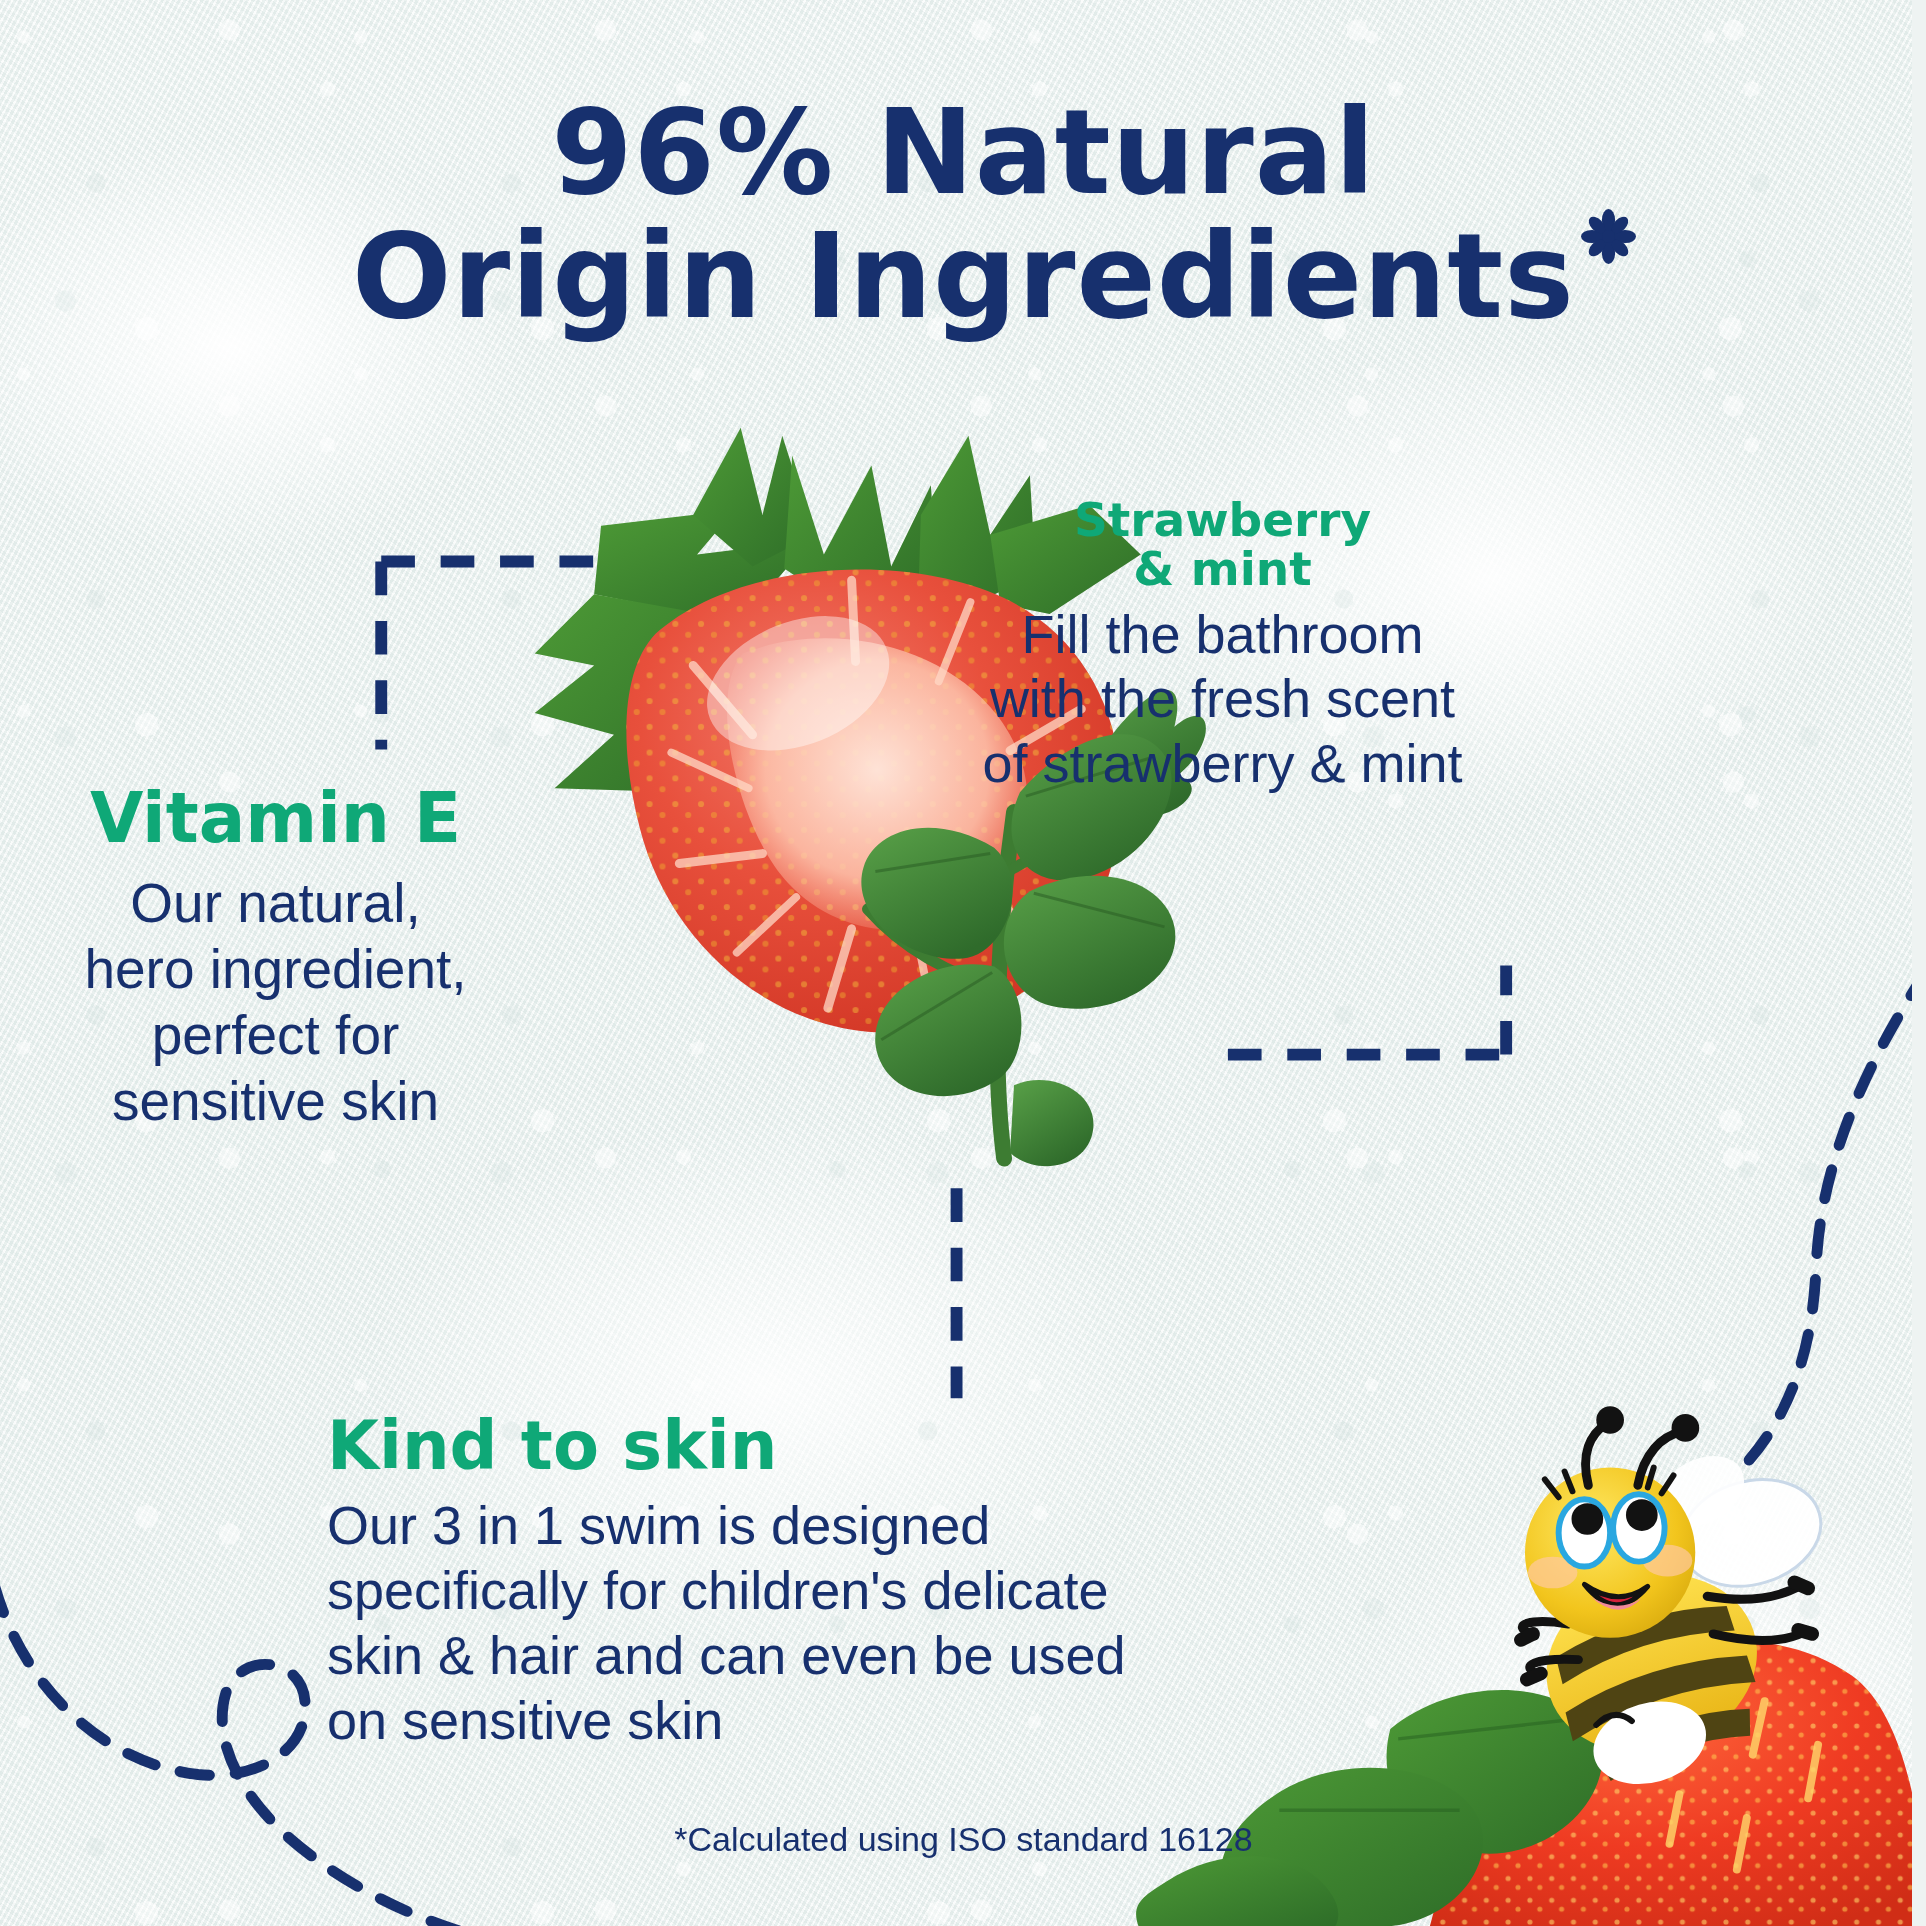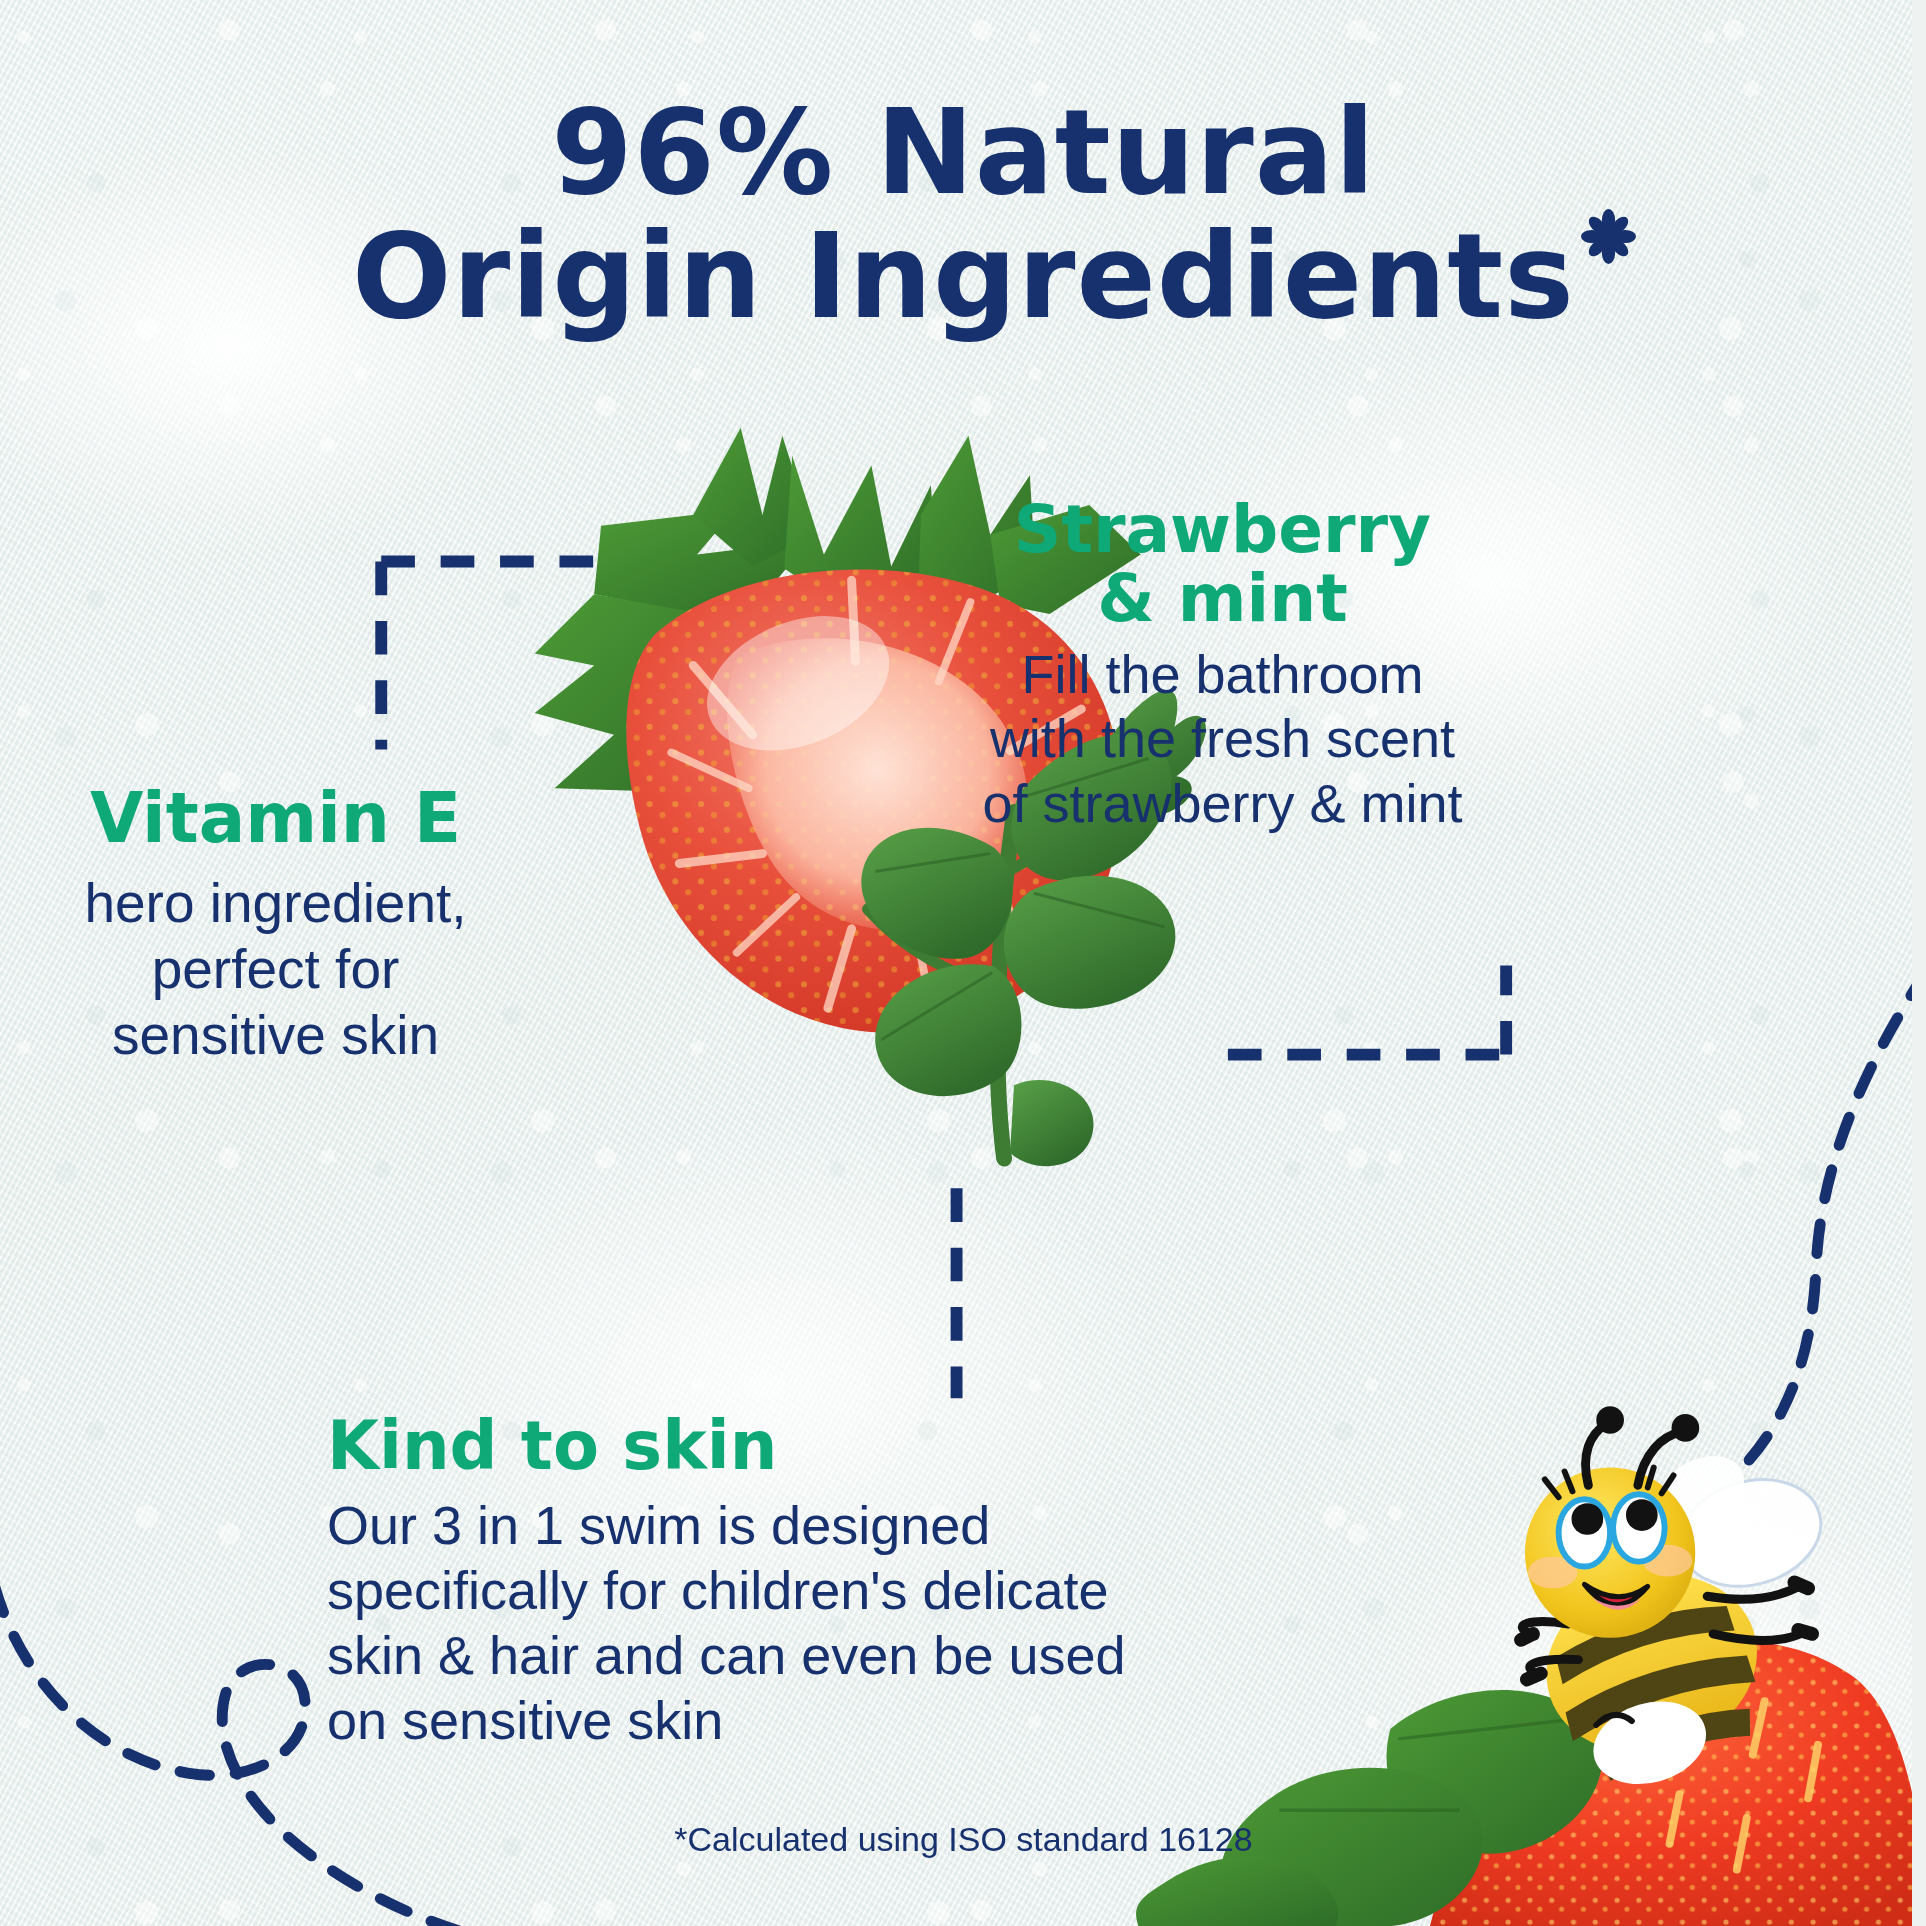--- a/index.html
+++ b/index.html
@@ -68,7 +68,7 @@
   #vitamin-block .body{font-size:55px;}
 
   #strawberry-block{position:absolute;left:950px;top:495px;width:545px;text-align:center;}
-  #strawberry-block .head{font-size:66px;margin-bottom:8px;}
+  #strawberry-block .head{font-size:47px;margin-bottom:8px;}
   #strawberry-block .body{font-size:54px;}
 
   #kind-block{position:absolute;left:327px;top:1411px;width:1000px;text-align:left;}

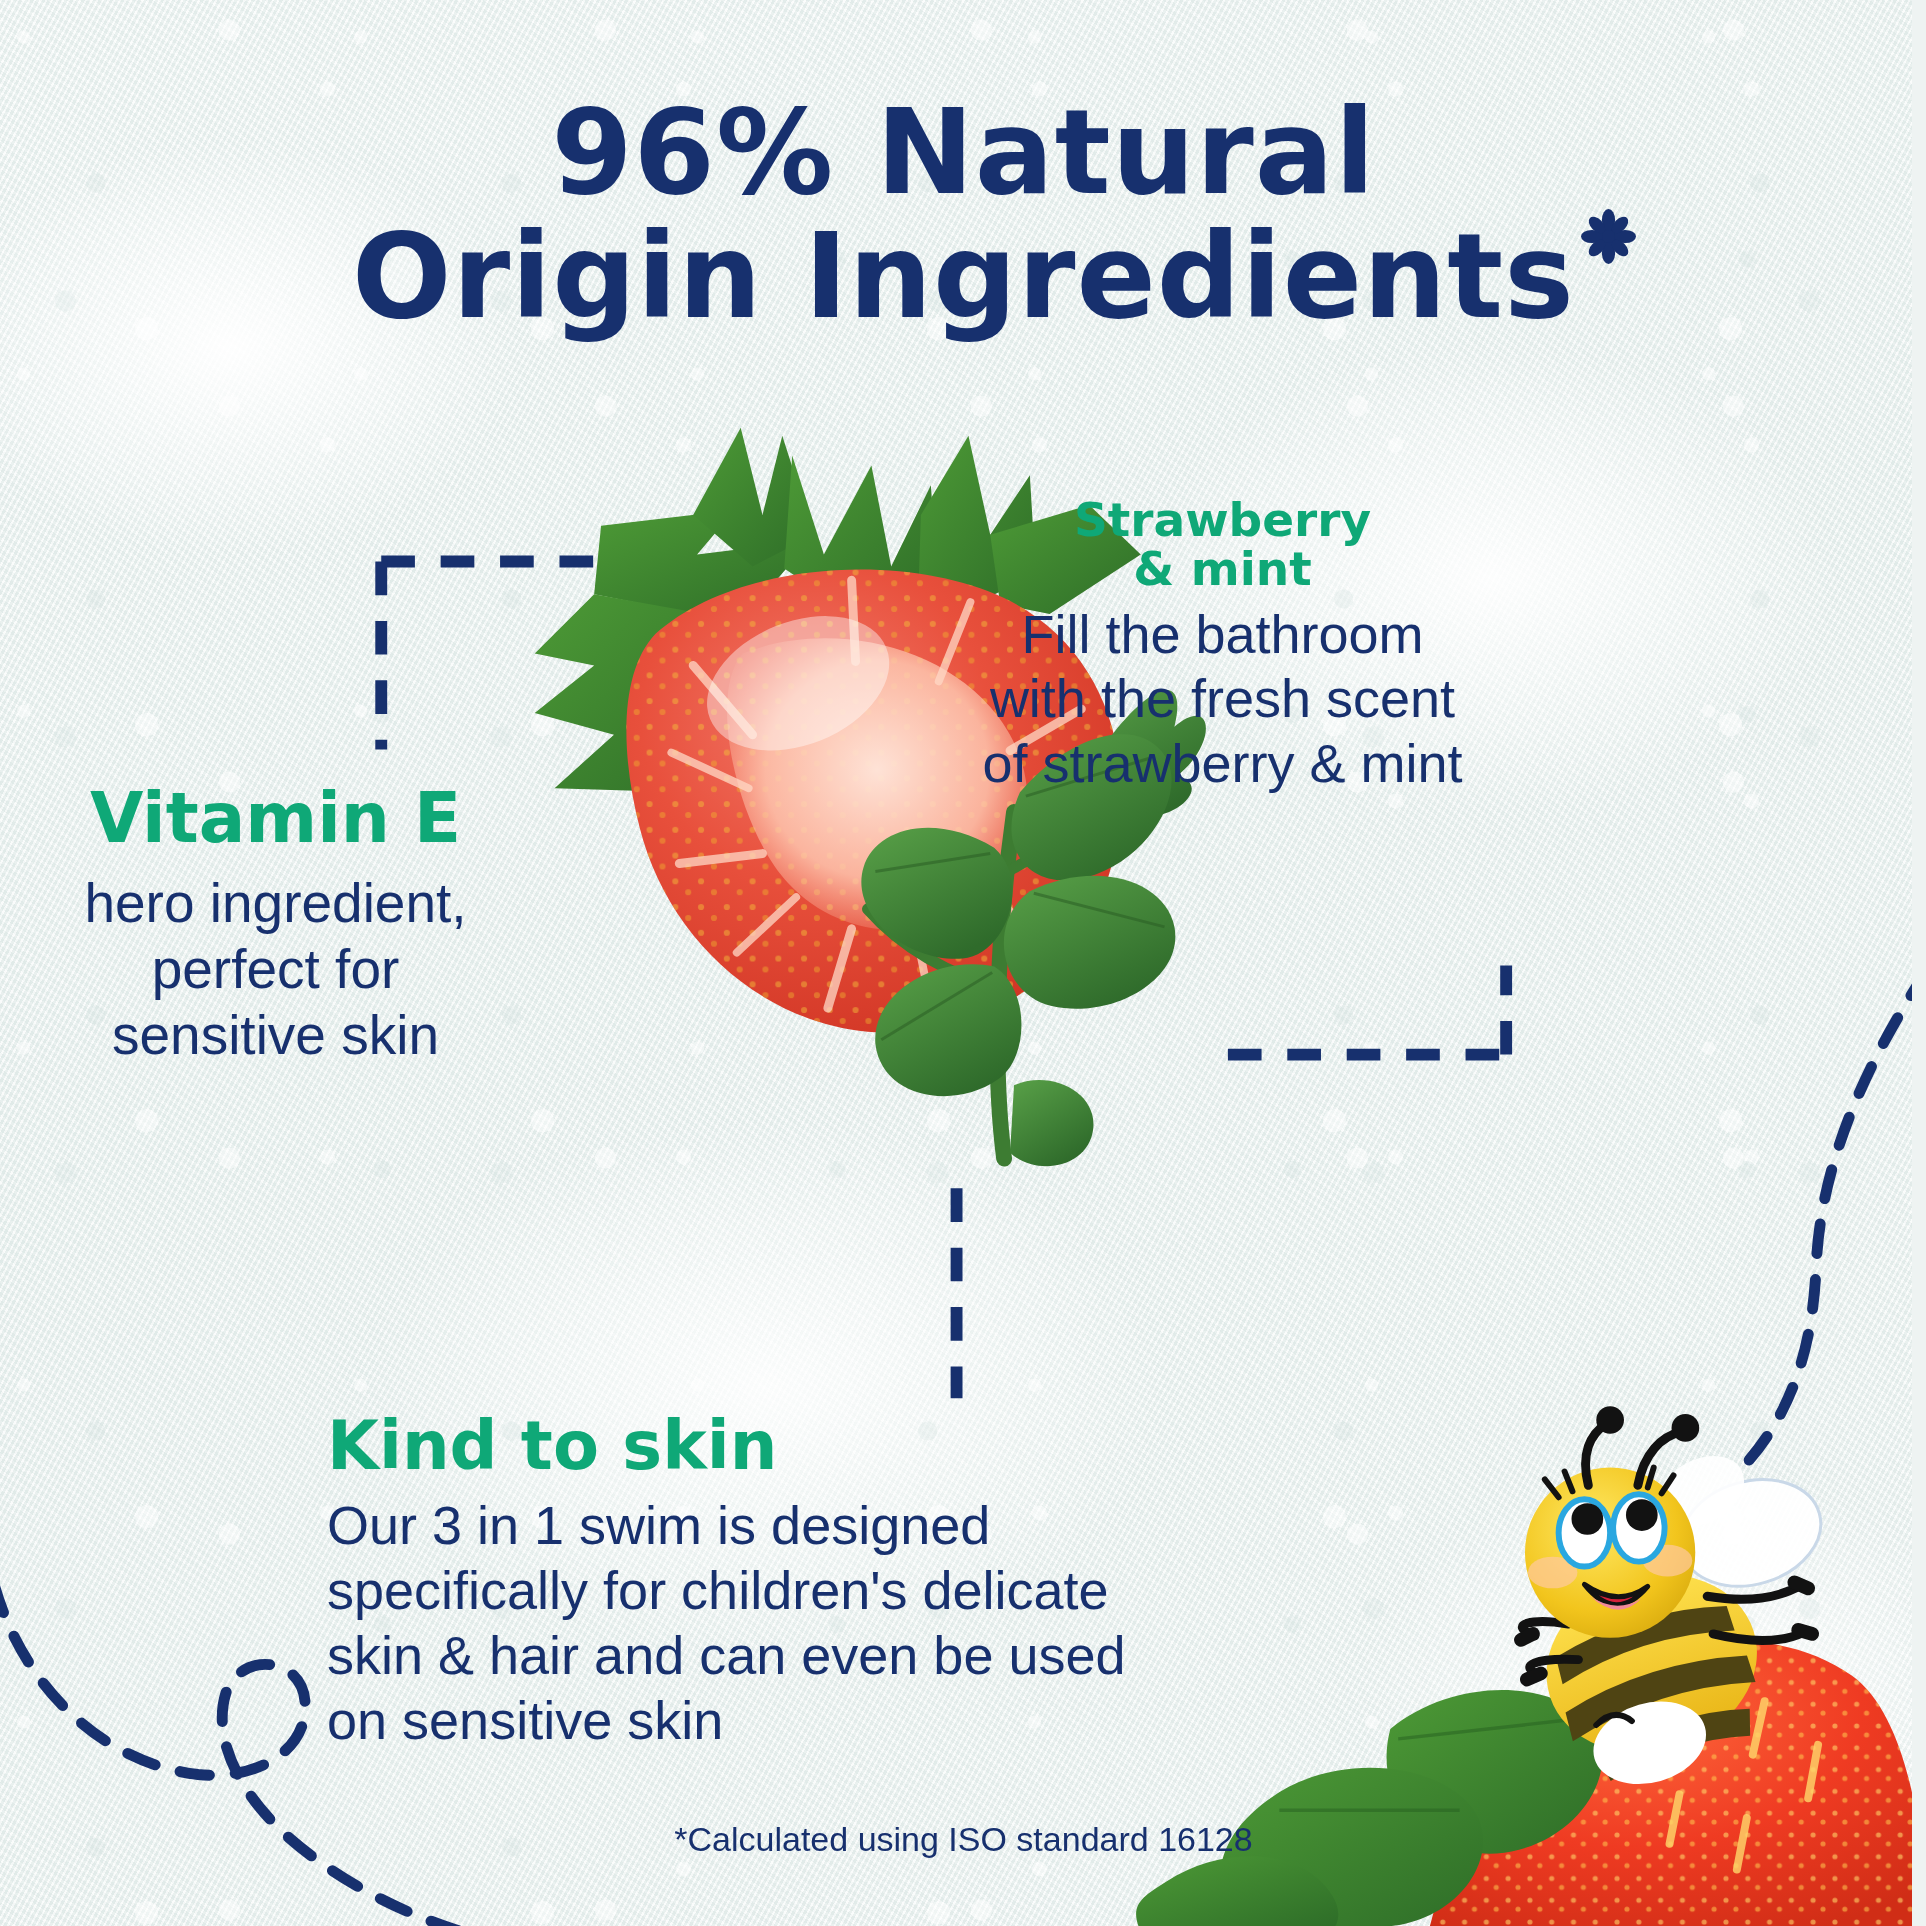--- a/index.html
+++ b/index.html
@@ -328,6 +328,7 @@
   <div id="vitamin-block">
     <div class="head">Vitamin E</div>
     <div class="body">
+      <div>Our natural,</div>
       <div>hero ingredient,</div>
       <div>perfect for</div>
       <div>sensitive skin</div>

